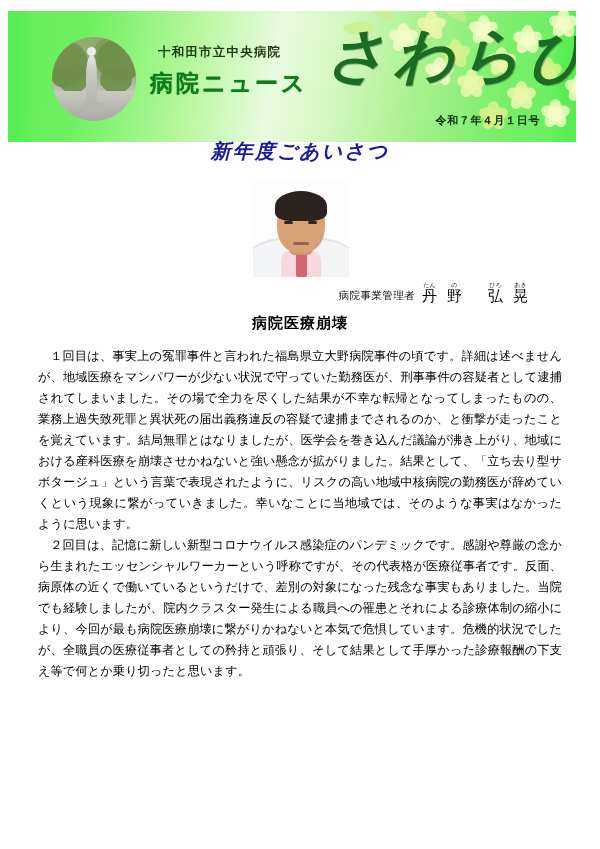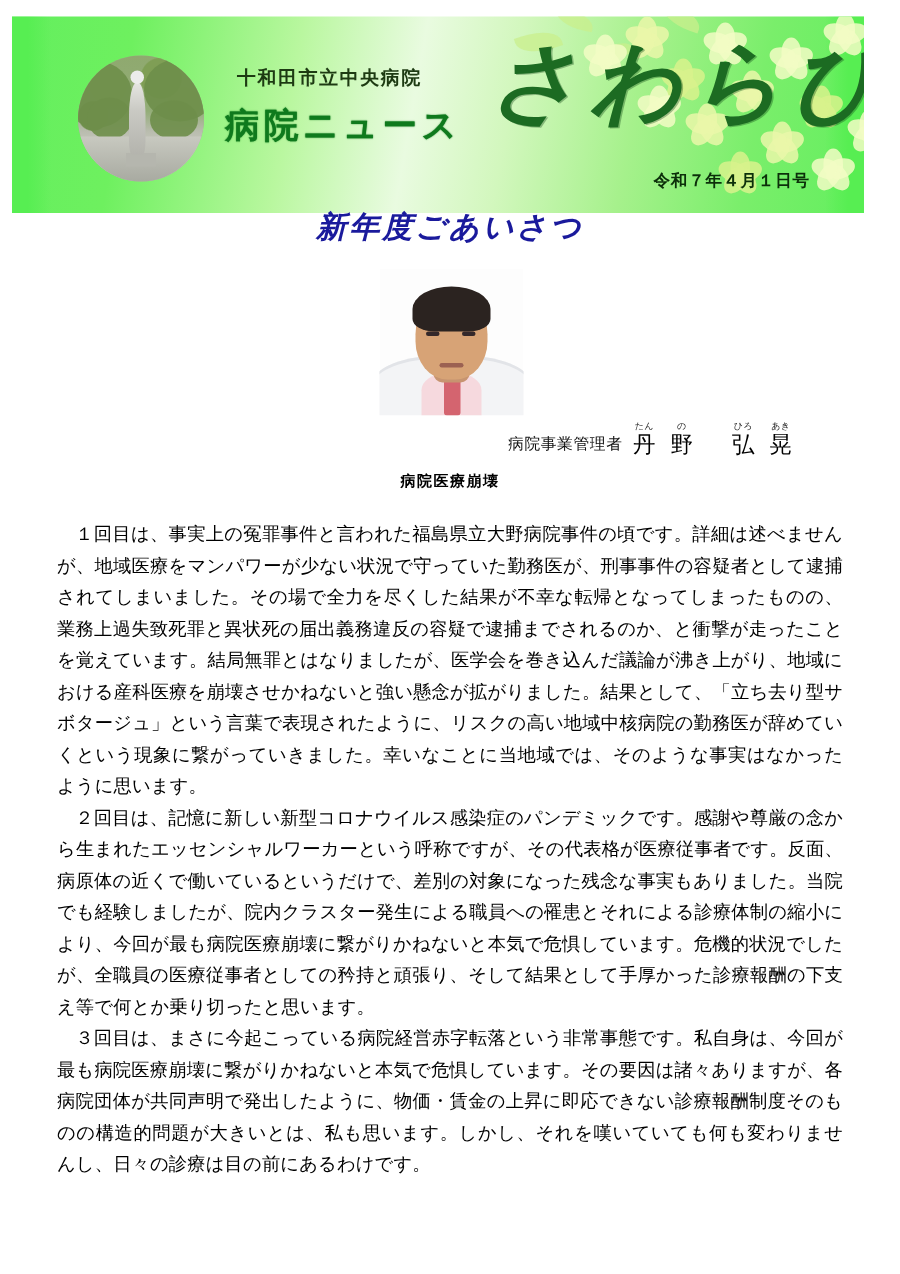--- a/index.html
+++ b/index.html
@@ -319,7 +319,7 @@
     top: 314px;
     text-align: center;
     font-family: "DejaVu Sans", "Liberation Sans", sans-serif;
-    font-size: 10px;
+    font-size: 15px;
     font-weight: 700;
     letter-spacing: 1px;
     color: #000;

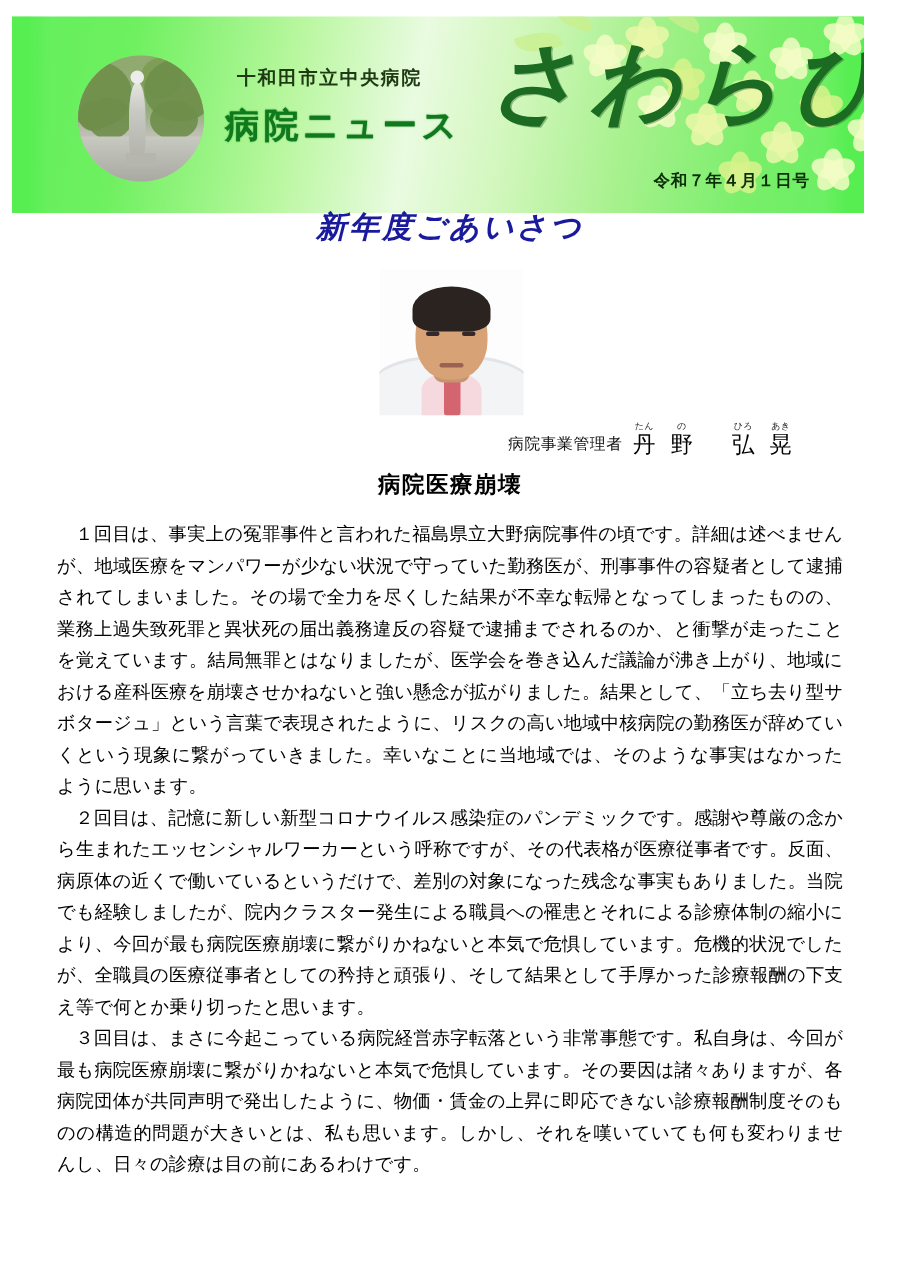--- a/index.html
+++ b/index.html
@@ -516,7 +516,6 @@
 <div class="body-text">
   <p>１回目は、事実上の冤罪事件と言われた福島県立大野病院事件の頃です。詳細は述べませんが、地域医療をマンパワーが少ない状況で守っていた勤務医が、刑事事件の容疑者として逮捕されてしまいました。その場で全力を尽くした結果が不幸な転帰となってしまったものの、業務上過失致死罪と異状死の届出義務違反の容疑で逮捕までされるのか、と衝撃が走ったことを覚えています。結局無罪とはなりましたが、医学会を巻き込んだ議論が沸き上がり、地域における産科医療を崩壊させかねないと強い懸念が拡がりました。結果として、「立ち去り型サボタージュ」という言葉で表現されたように、リスクの高い地域中核病院の勤務医が辞めていくという現象に繋がっていきました。幸いなことに当地域では、そのような事実はなかったように思います。</p>
   <p>２回目は、記憶に新しい新型コロナウイルス感染症のパンデミックです。感謝や尊厳の念から生まれたエッセンシャルワーカーという呼称ですが、その代表格が医療従事者です。反面、病原体の近くで働いているというだけで、差別の対象になった残念な事実もありました。当院でも経験しましたが、院内クラスター発生による職員への罹患とそれによる診療体制の縮小により、今回が最も病院医療崩壊に繋がりかねないと本気で危惧しています。危機的状況でしたが、全職員の医療従事者としての矜持と頑張り、そして結果として手厚かった診療報酬の下支え等で何とか乗り切ったと思います。</p>
-  <p>３回目は、まさに今起こっている病院経営赤字転落という非常事態です。私自身は、今回が最も病院医療崩壊に繋がりかねないと本気で危惧しています。その要因は諸々ありますが、各病院団体が共同声明で発出したように、物価・賃金の上昇に即応できない診療報酬制度そのものの構造的問題が大きいとは、私も思います。しかし、それを嘆いていても何も変わりませんし、日々の診療は目の前にあるわけです。</p>
 
 </div>
 

